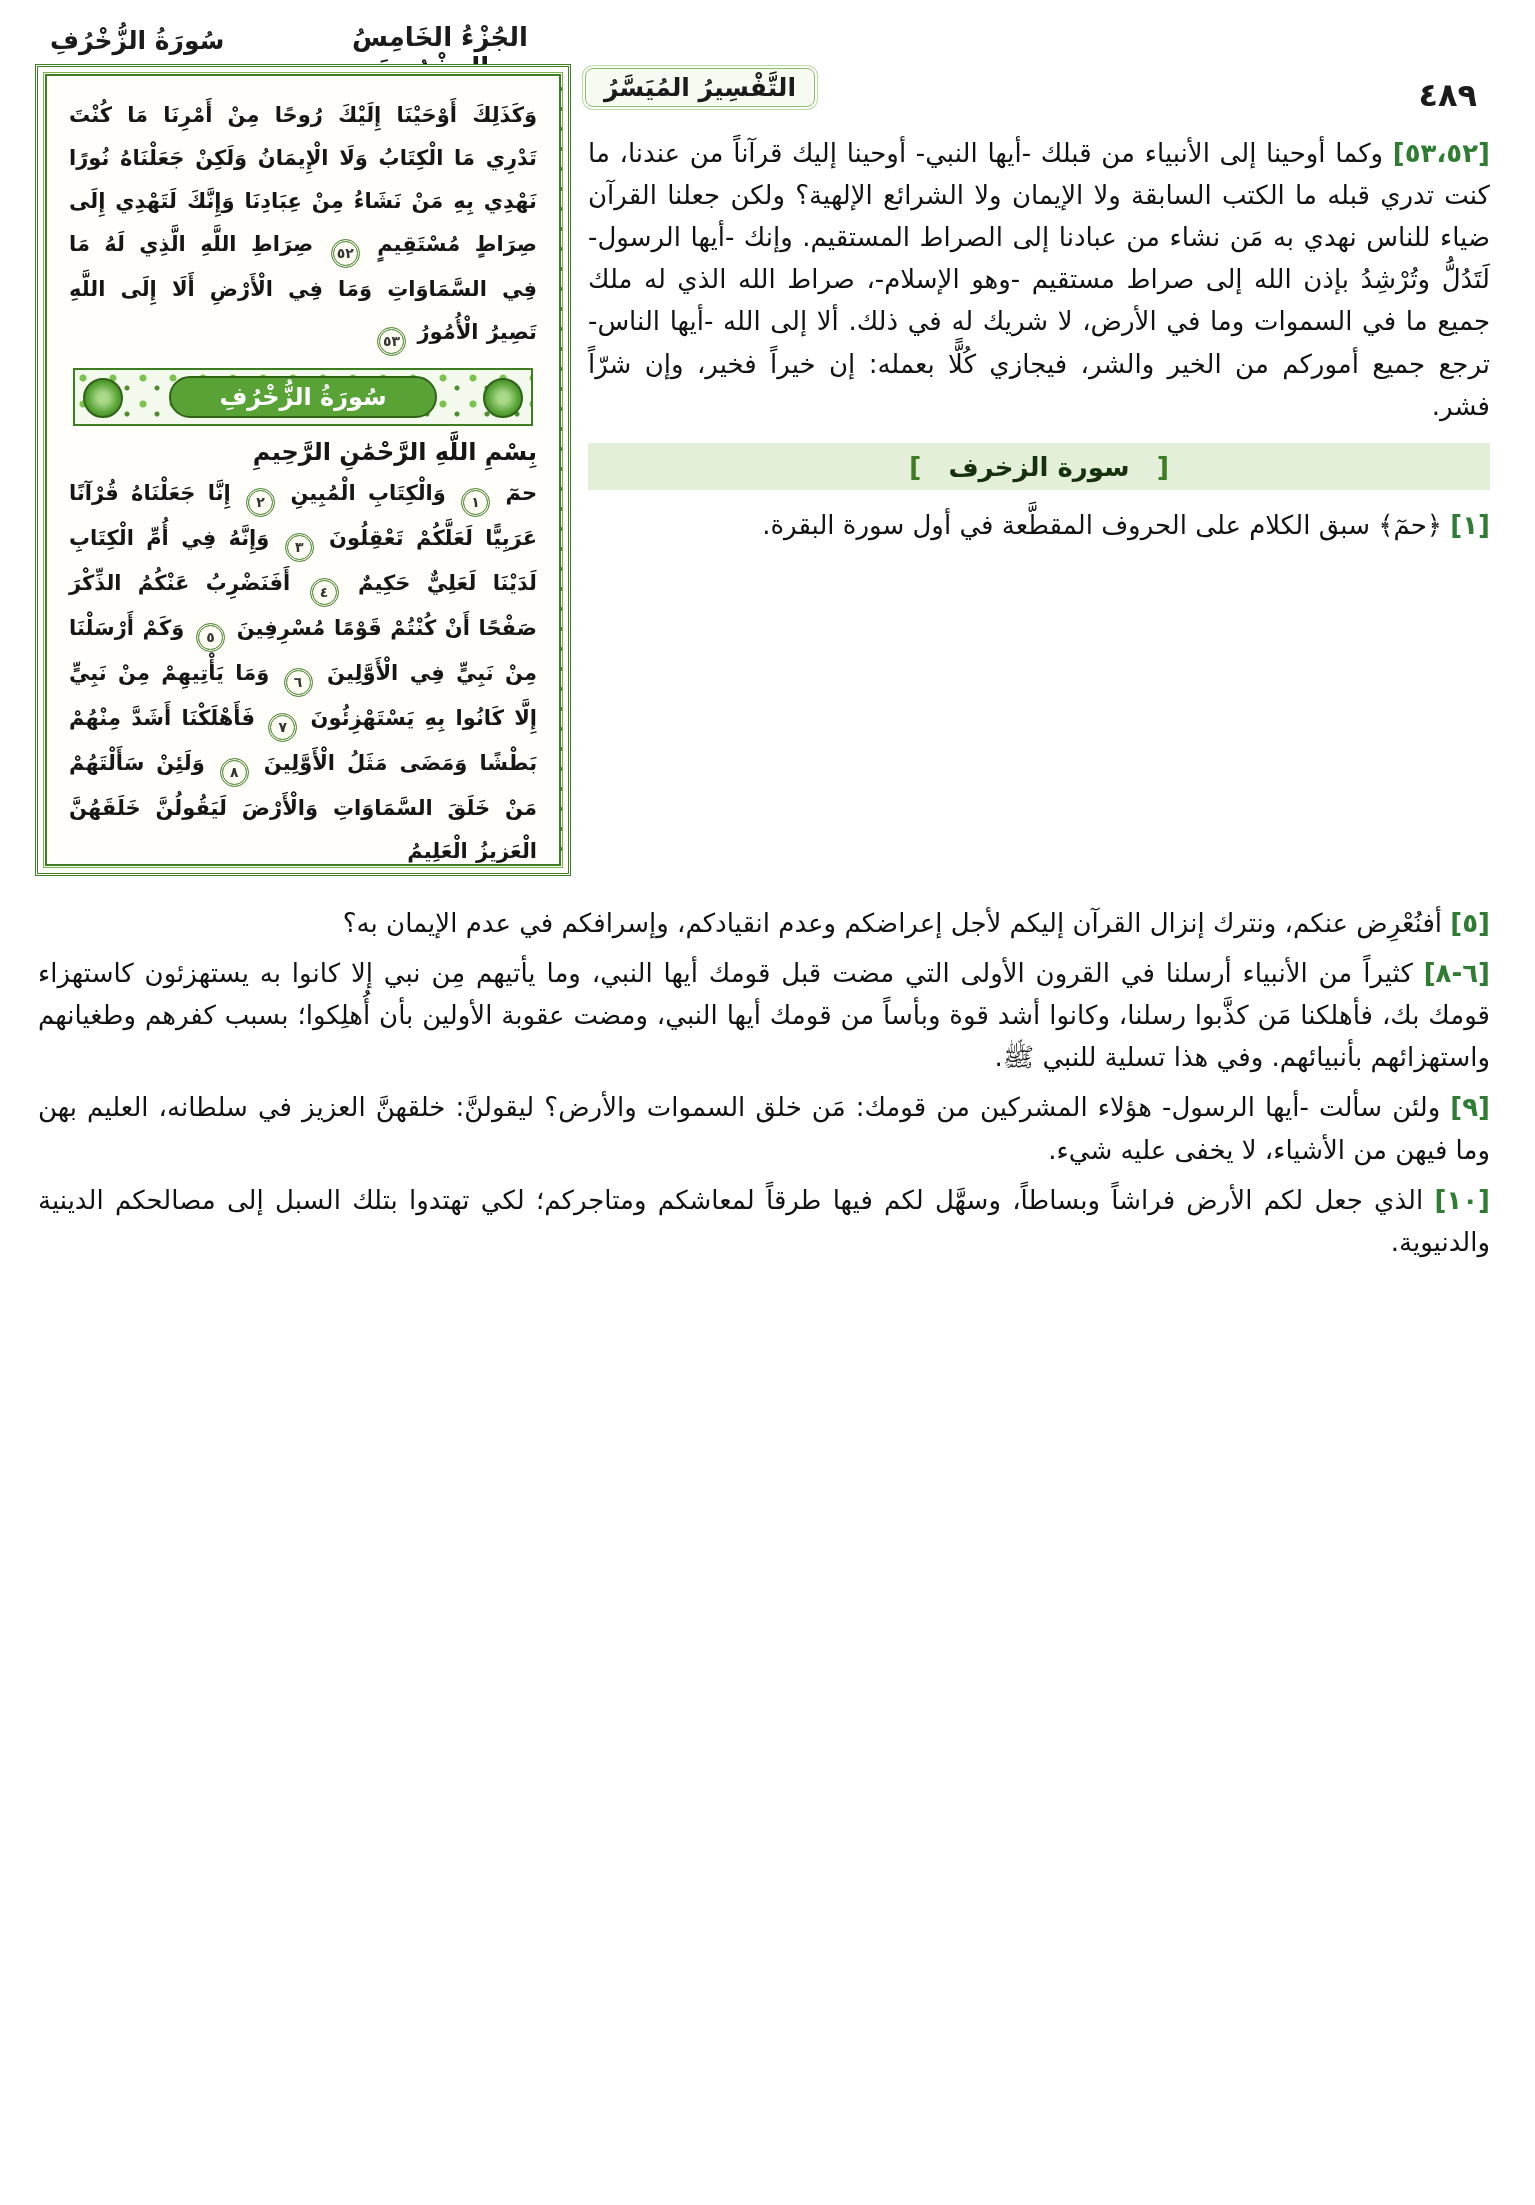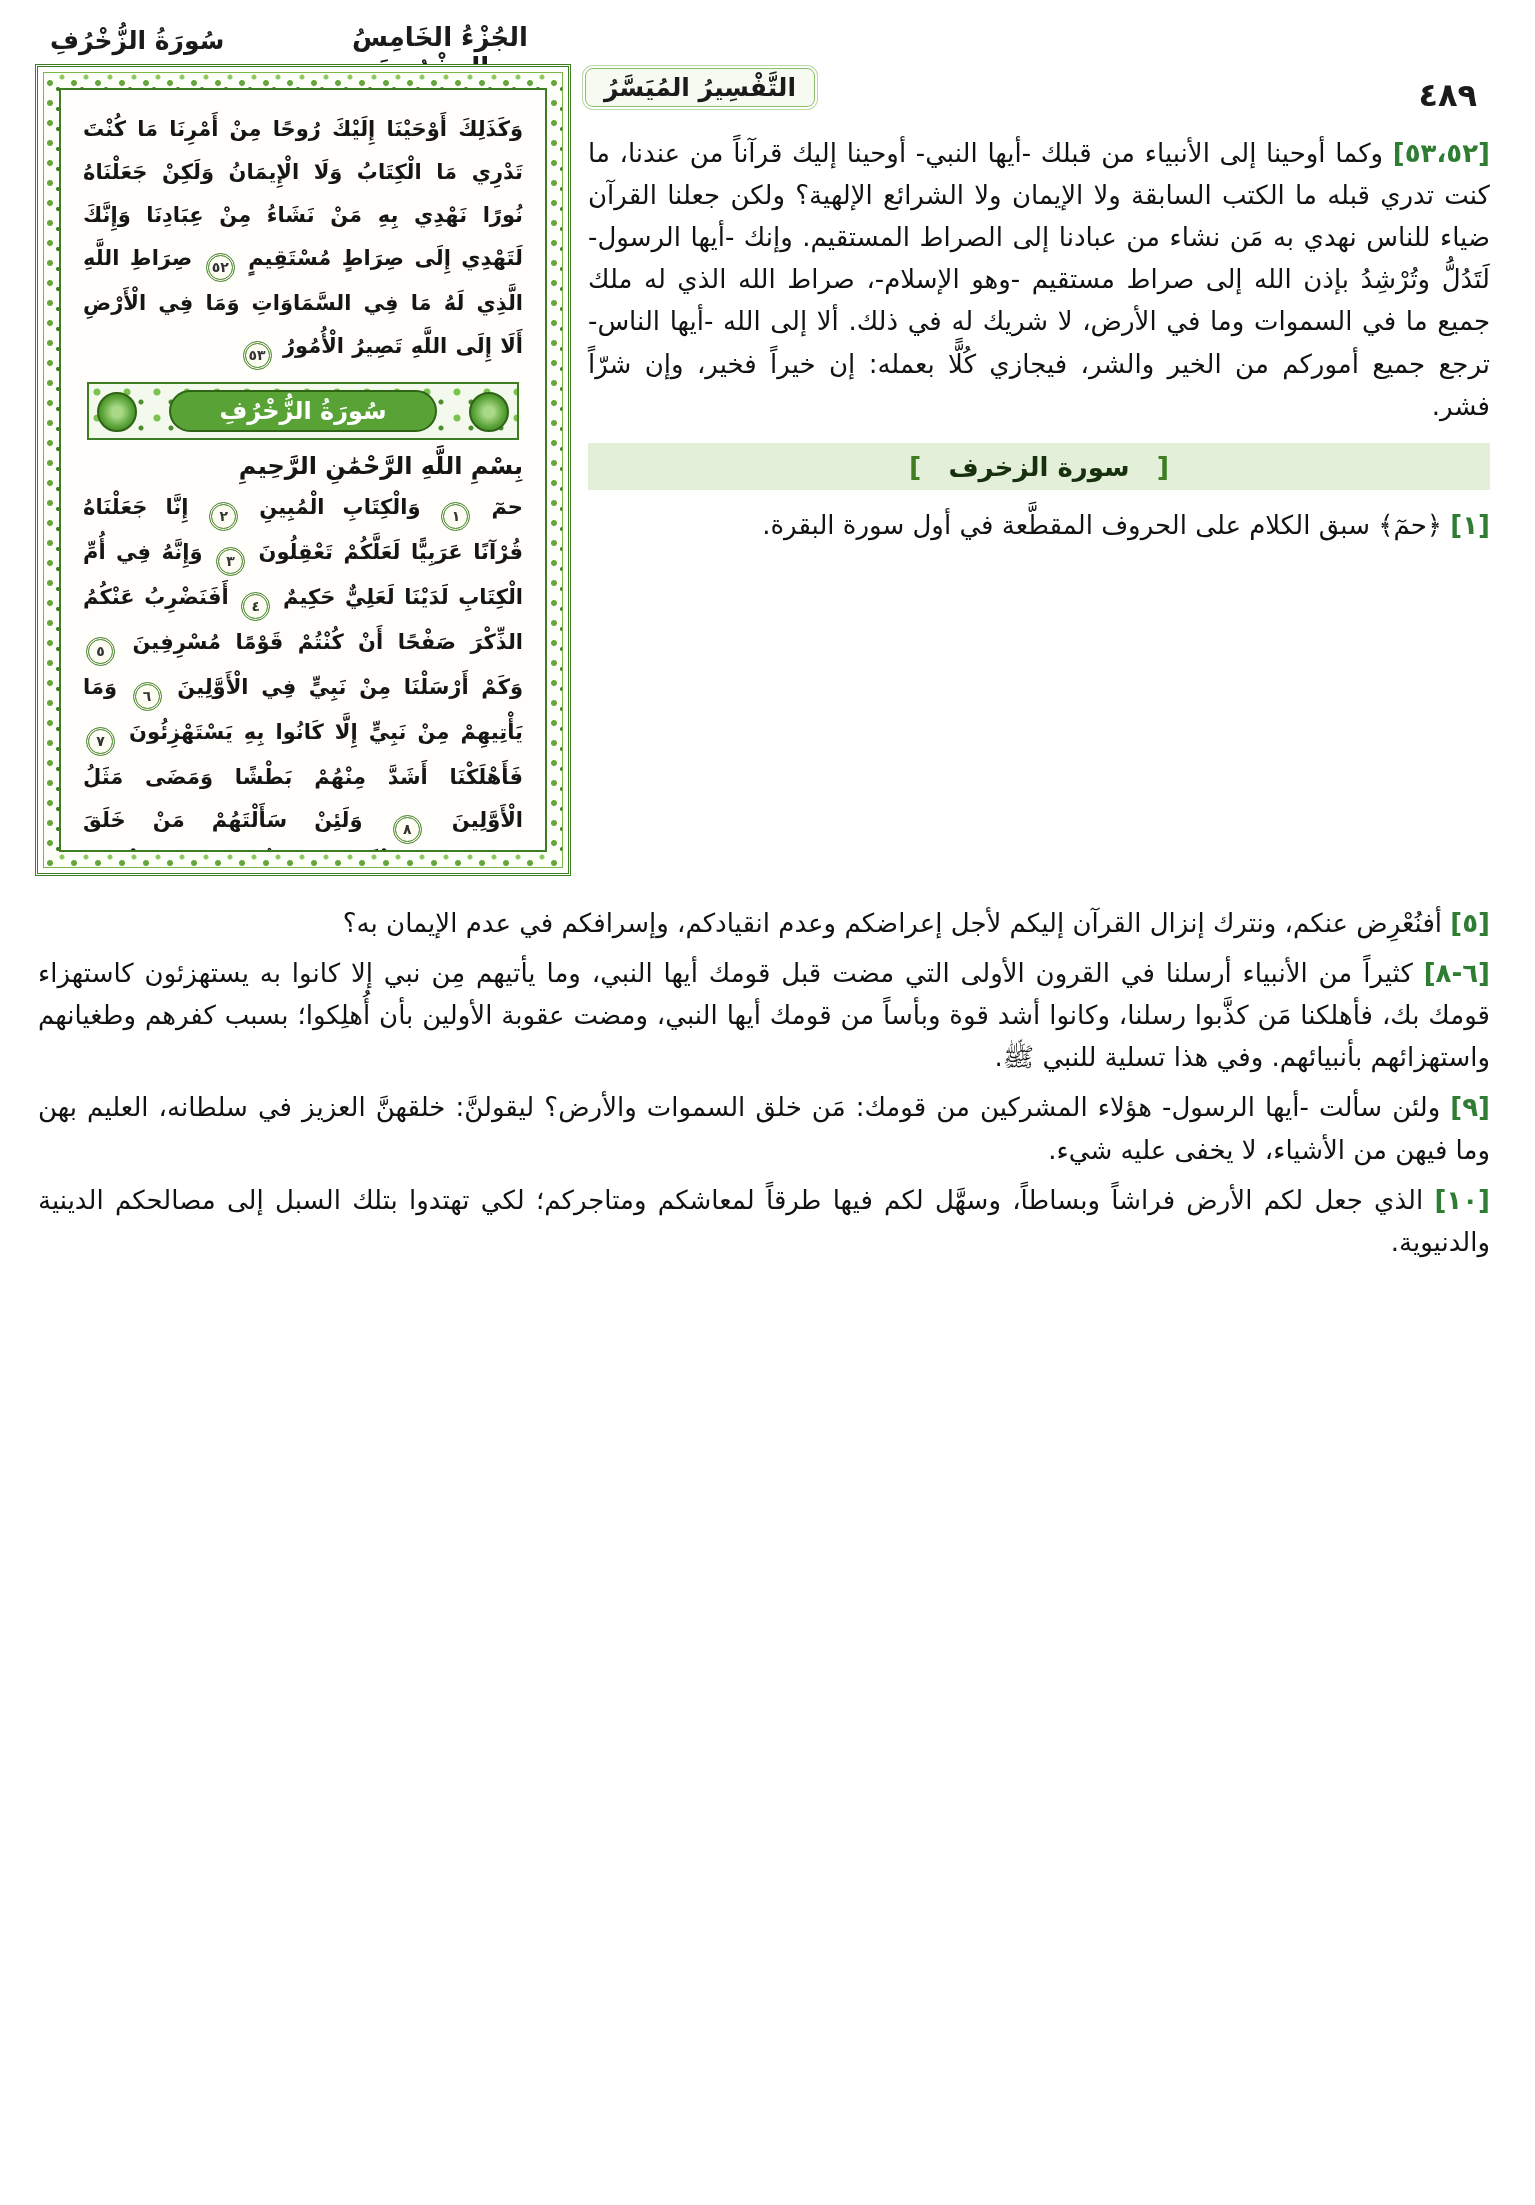--- a/index.html
+++ b/index.html
@@ -25,7 +25,7 @@
     border:3px double #3f7d23; padding:5px; background:#fff;
   }
   .mushaf-band {
-    height:100%; border:1px solid #7ab648; padding:15px;
+    height:100%; border:1px solid #7ab648; padding:1px;
     background-color:#fdfef8;
     background-image:
       radial-gradient(circle at 6px 10px, #66a63c 2.5px, transparent 3.5px),

